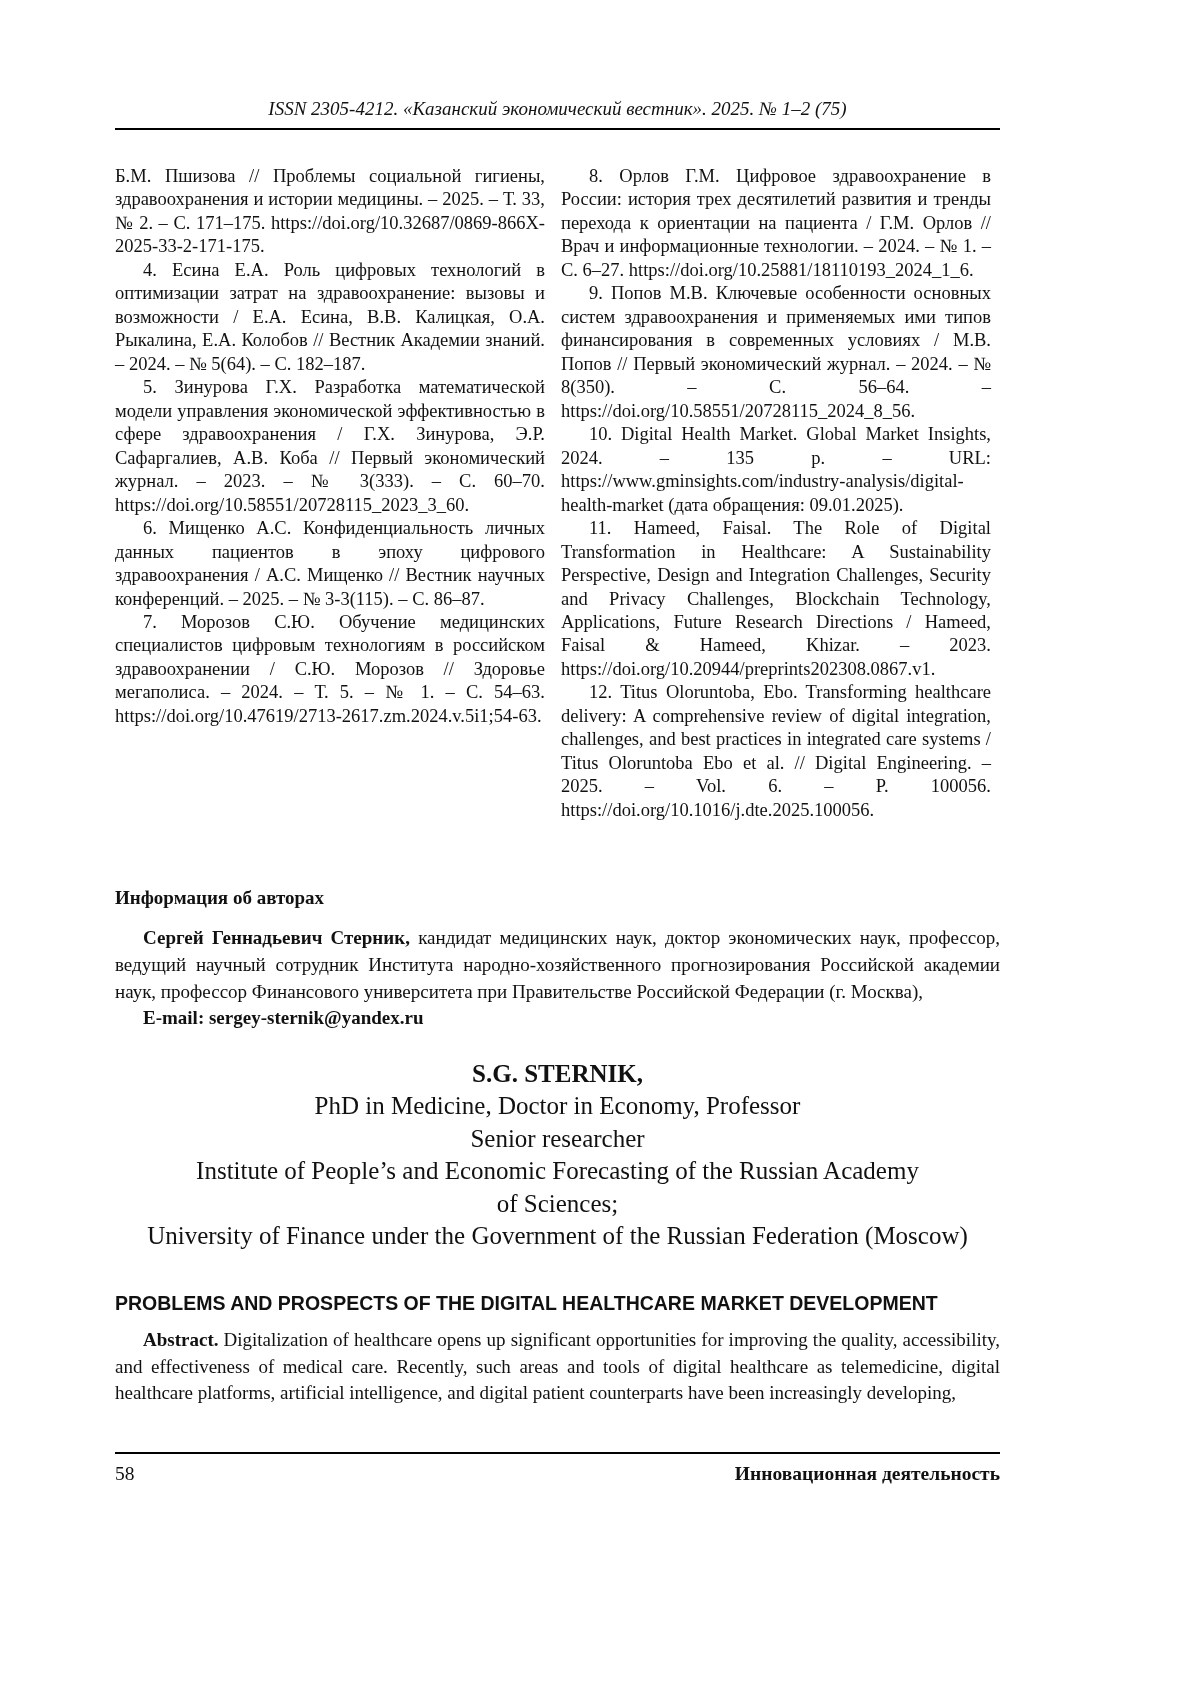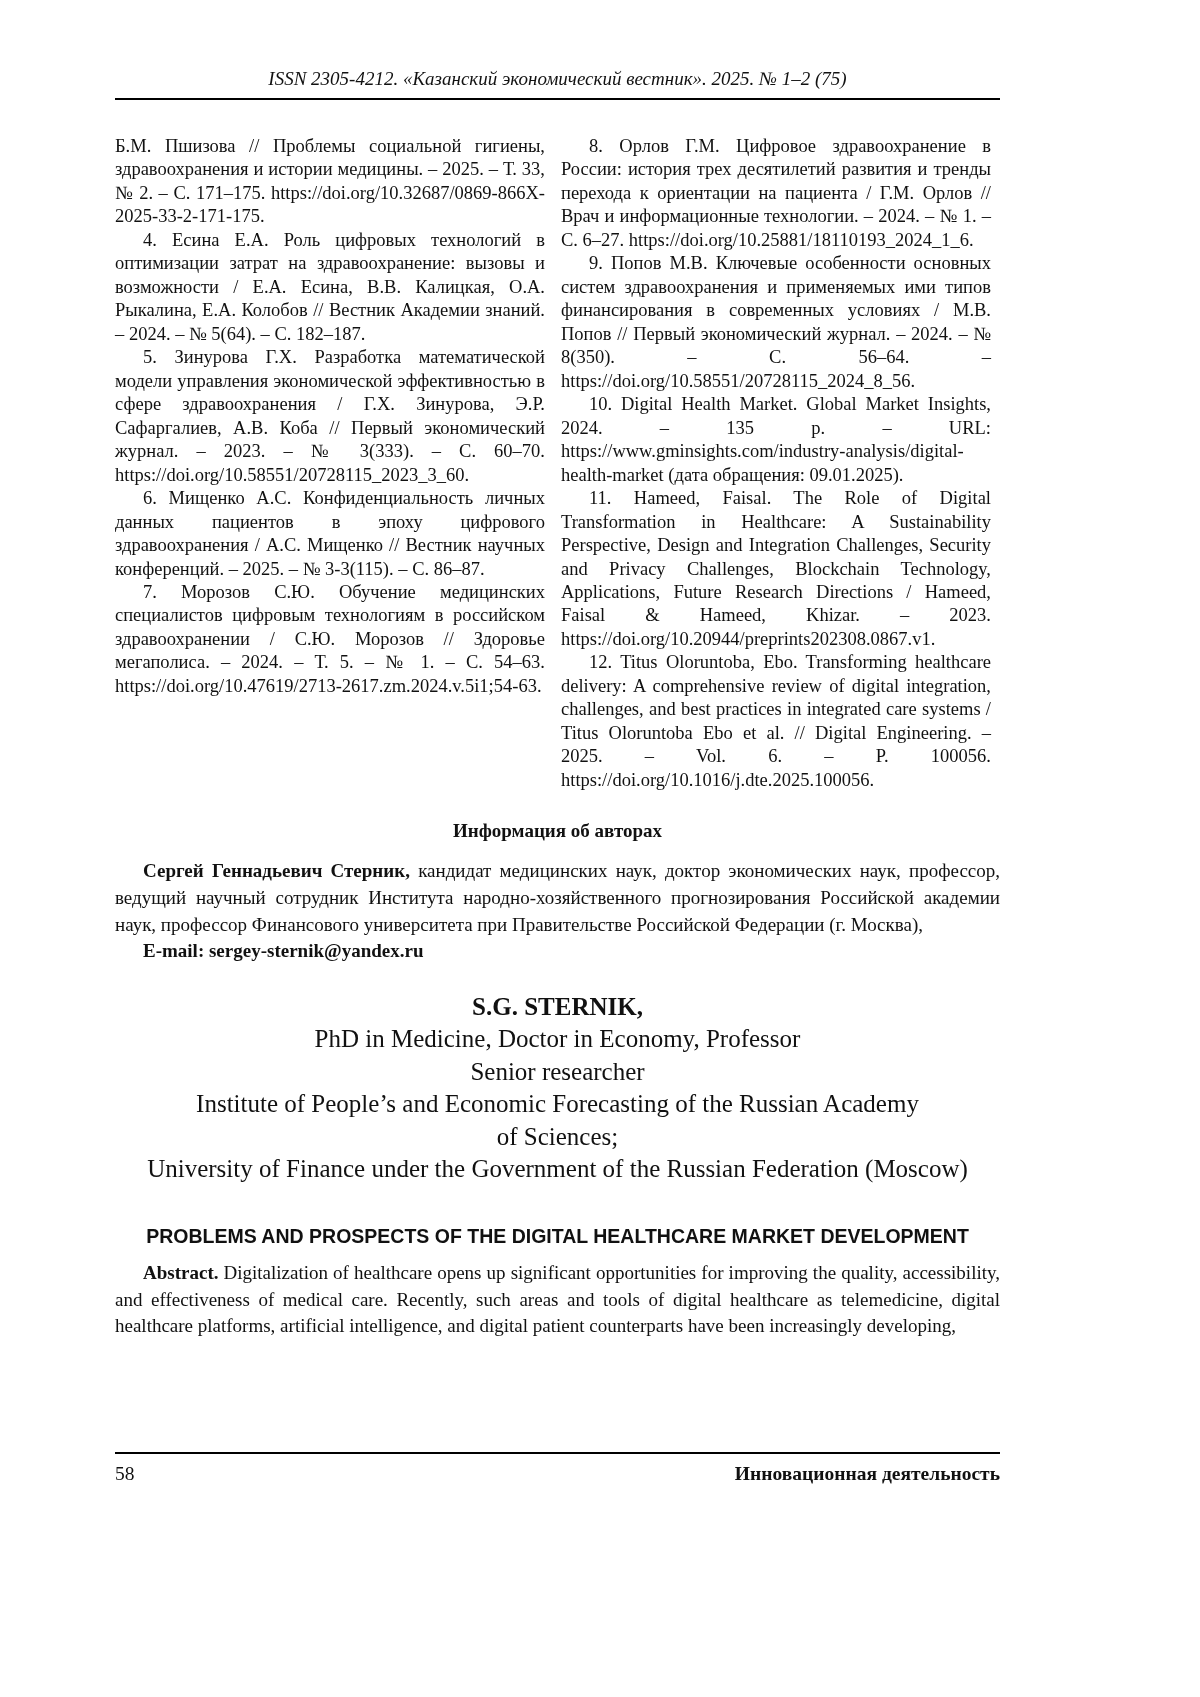--- a/index.html
+++ b/index.html
@@ -7,7 +7,7 @@
   body { width: 1200px; height: 1697px; position: relative; font-family: "Liberation Serif", serif; color: #111; }
   .sheet { position: absolute; inset: 0; background: #ffffff; }
 
-  .page { position: relative; width: 1200px; height: 1697px; padding: 68px 200px 0 115px; }
+  .page { position: relative; width: 1200px; height: 1697px; padding: 98px 200px 0 115px; }
 
   
   .running-head {

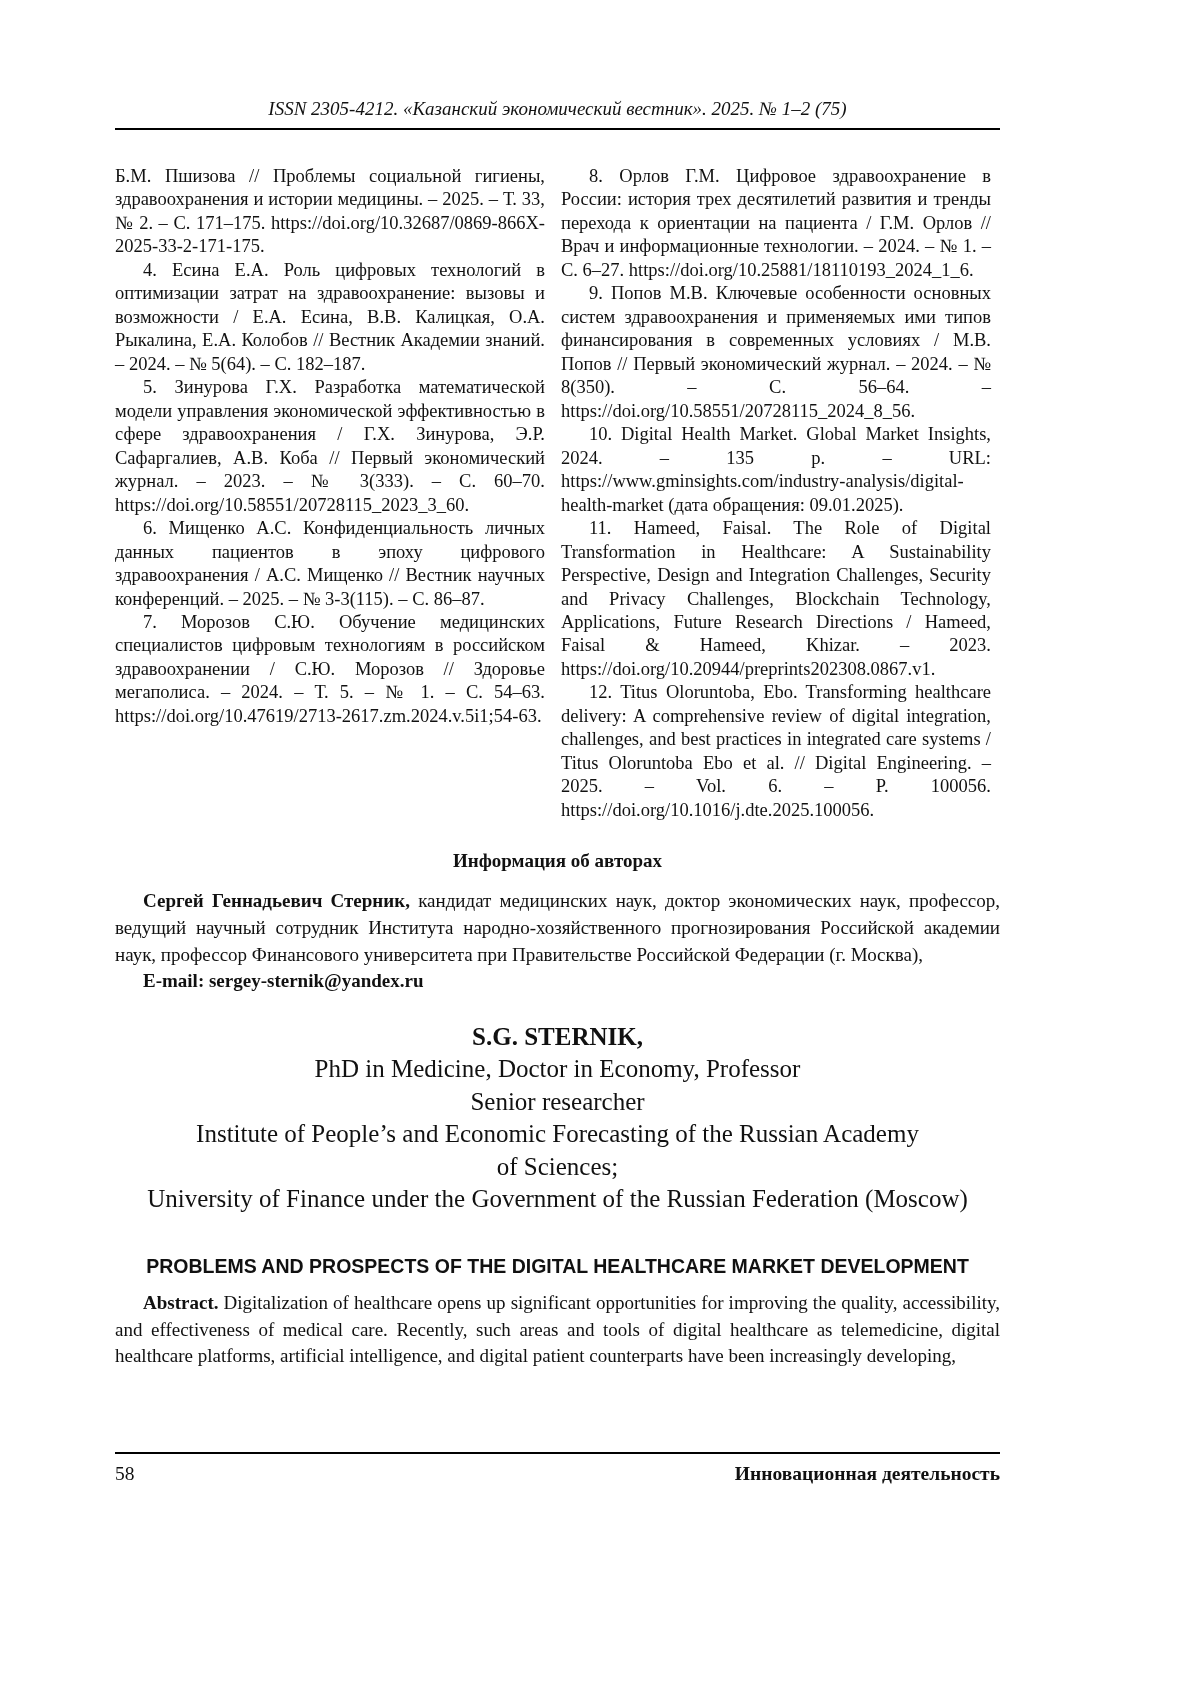--- a/index.html
+++ b/index.html
@@ -22,7 +22,7 @@
   .ref.no-indent { text-indent: 0; }
 
   
-  .authors-heading { text-align: center; font-weight: bold; font-size: 19px; margin-top: 28px; }
+  .authors-heading { text-align: left; font-weight: bold; font-size: 19px; margin-top: 65px; }
   .author-para { margin-top: 16px; text-align: justify; text-indent: 28px; font-size: 19px; line-height: 1.4; }
   .email-line { text-indent: 28px; font-size: 19px; line-height: 1.4; }
 

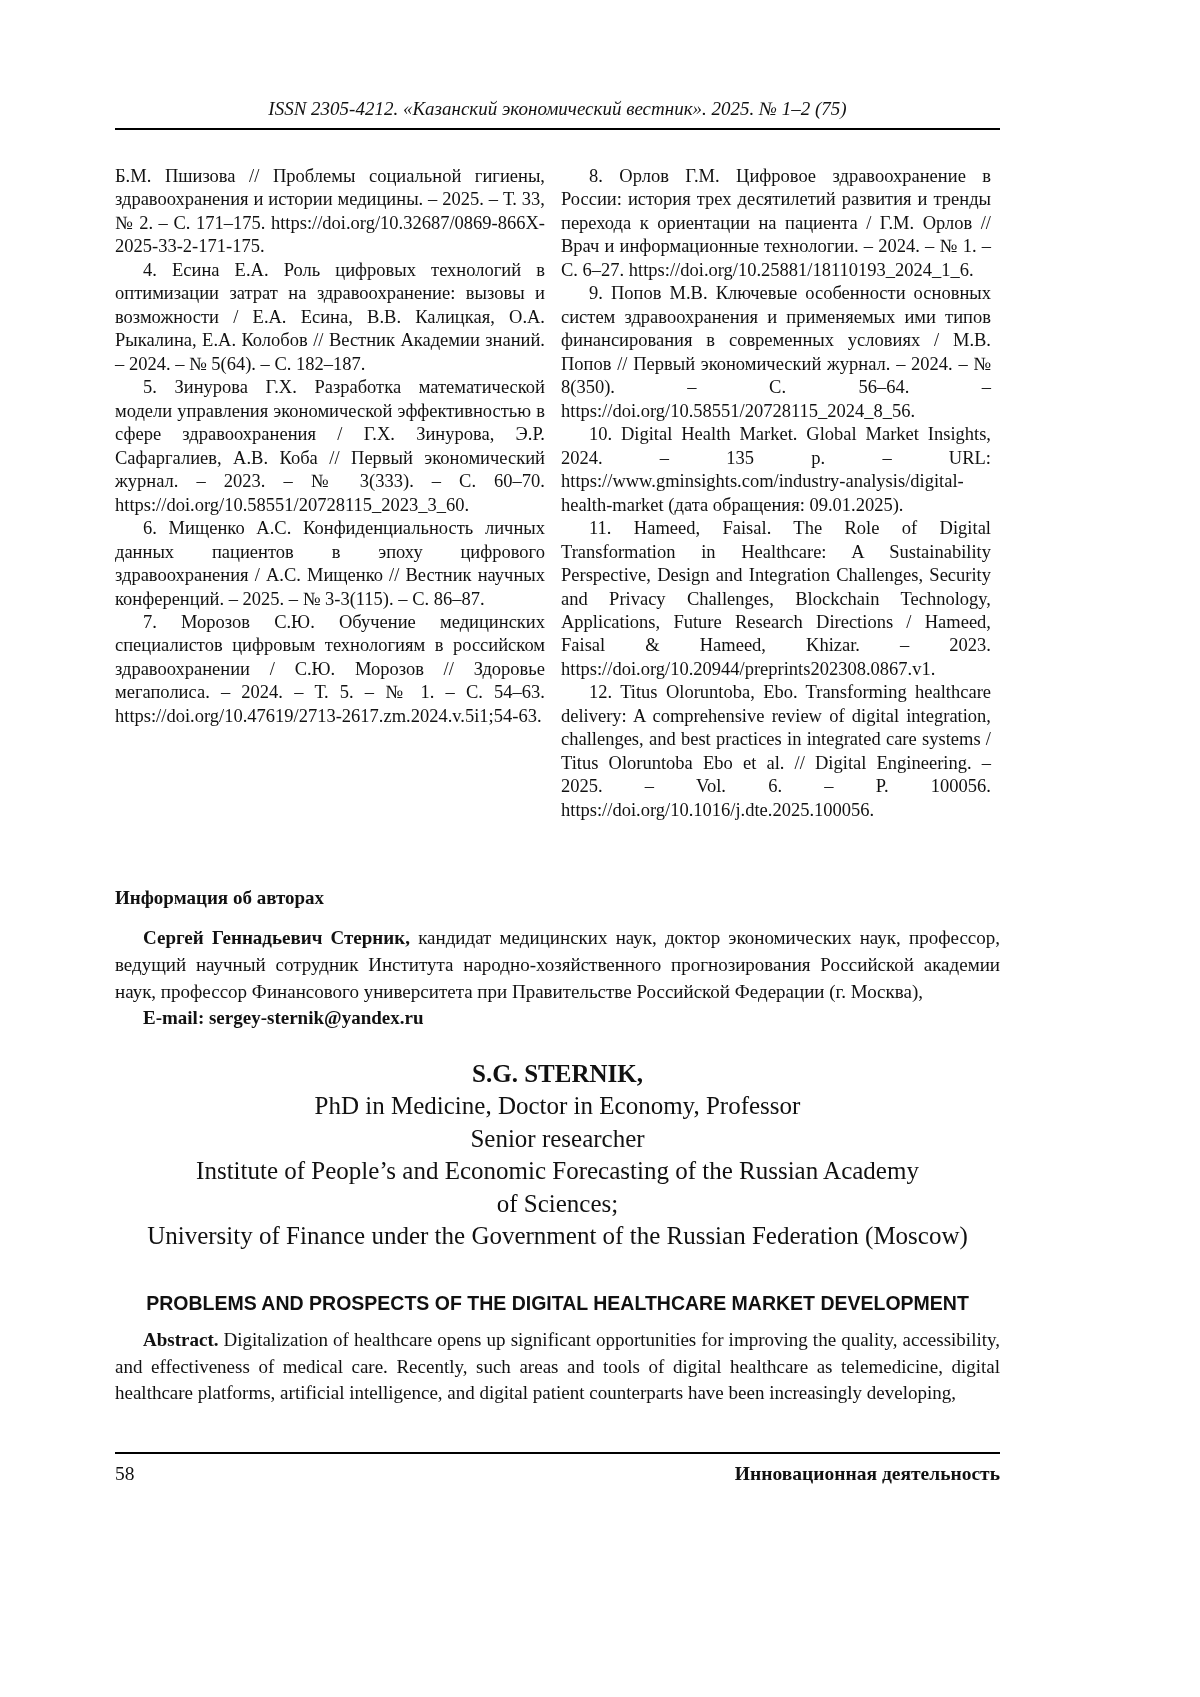--- a/index.html
+++ b/index.html
@@ -33,7 +33,7 @@
 
   
   .article-title {
-    margin-top: 38px; text-align: center; font-weight: bold; font-size: 19.5px;
+    margin-top: 38px; font-weight: bold; font-size: 19.5px;
     font-family: "Liberation Sans", sans-serif; line-height: 1.25;
   }
   .abstract { margin-top: 12px; text-align: justify; text-indent: 28px; font-size: 19px; line-height: 1.4; }

